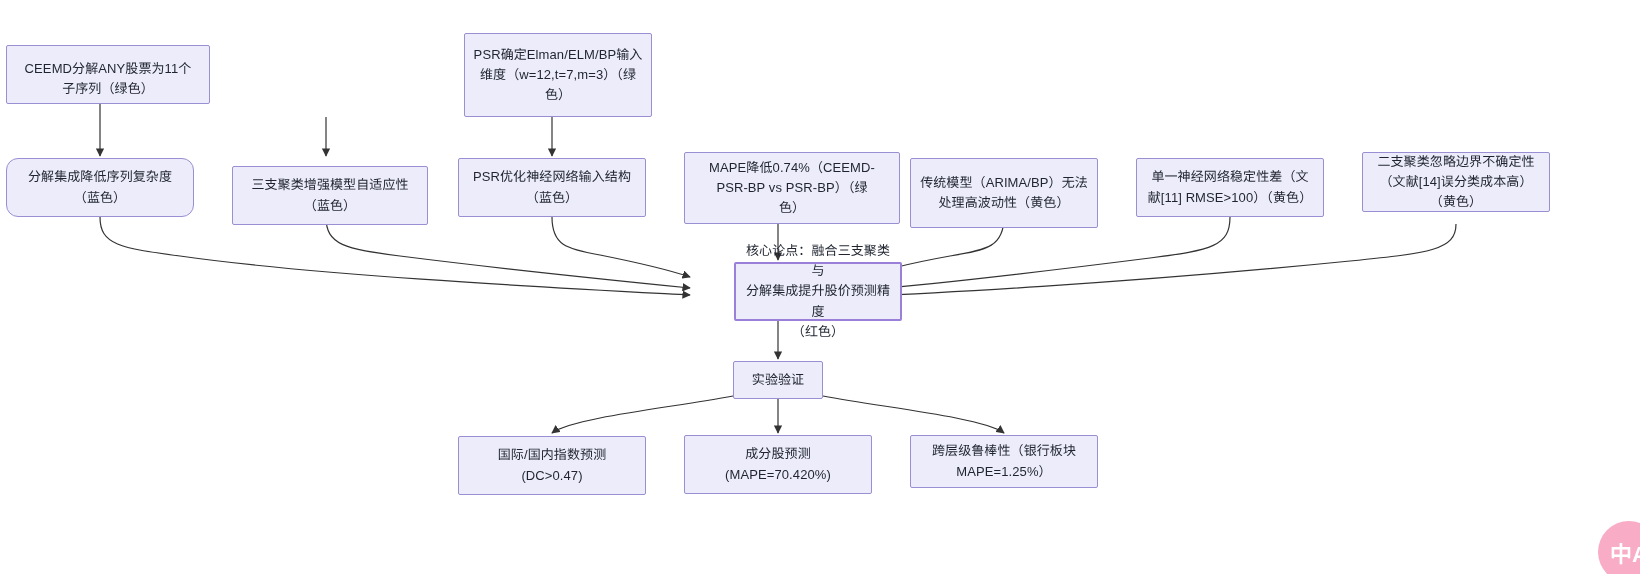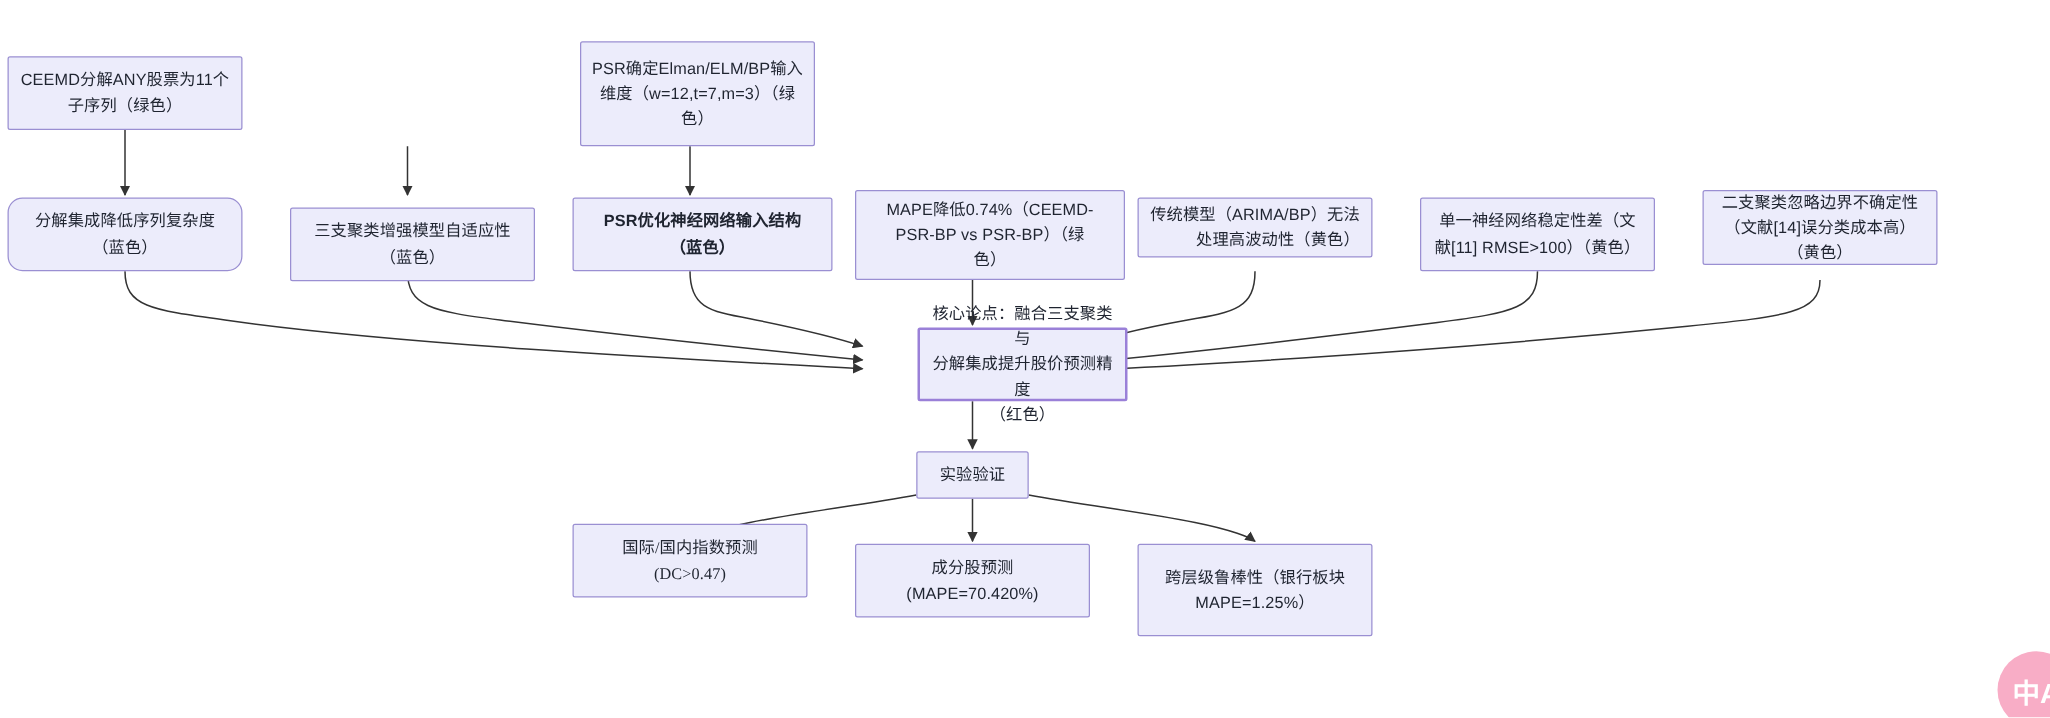--- a/index.html
+++ b/index.html
@@ -104,7 +104,7 @@
     </g>
   </svg>
 
-  <div class="node" style="left:6px; top:45px; width:188px; height:59px;">
+  <div class="node" style="left:6px; top:45px; width:204px; height:59px;align-items:flex-end;">
     <span class="txt">CEEMD分解ANY股票为11个
 子序列（绿色）</span>
   </div>

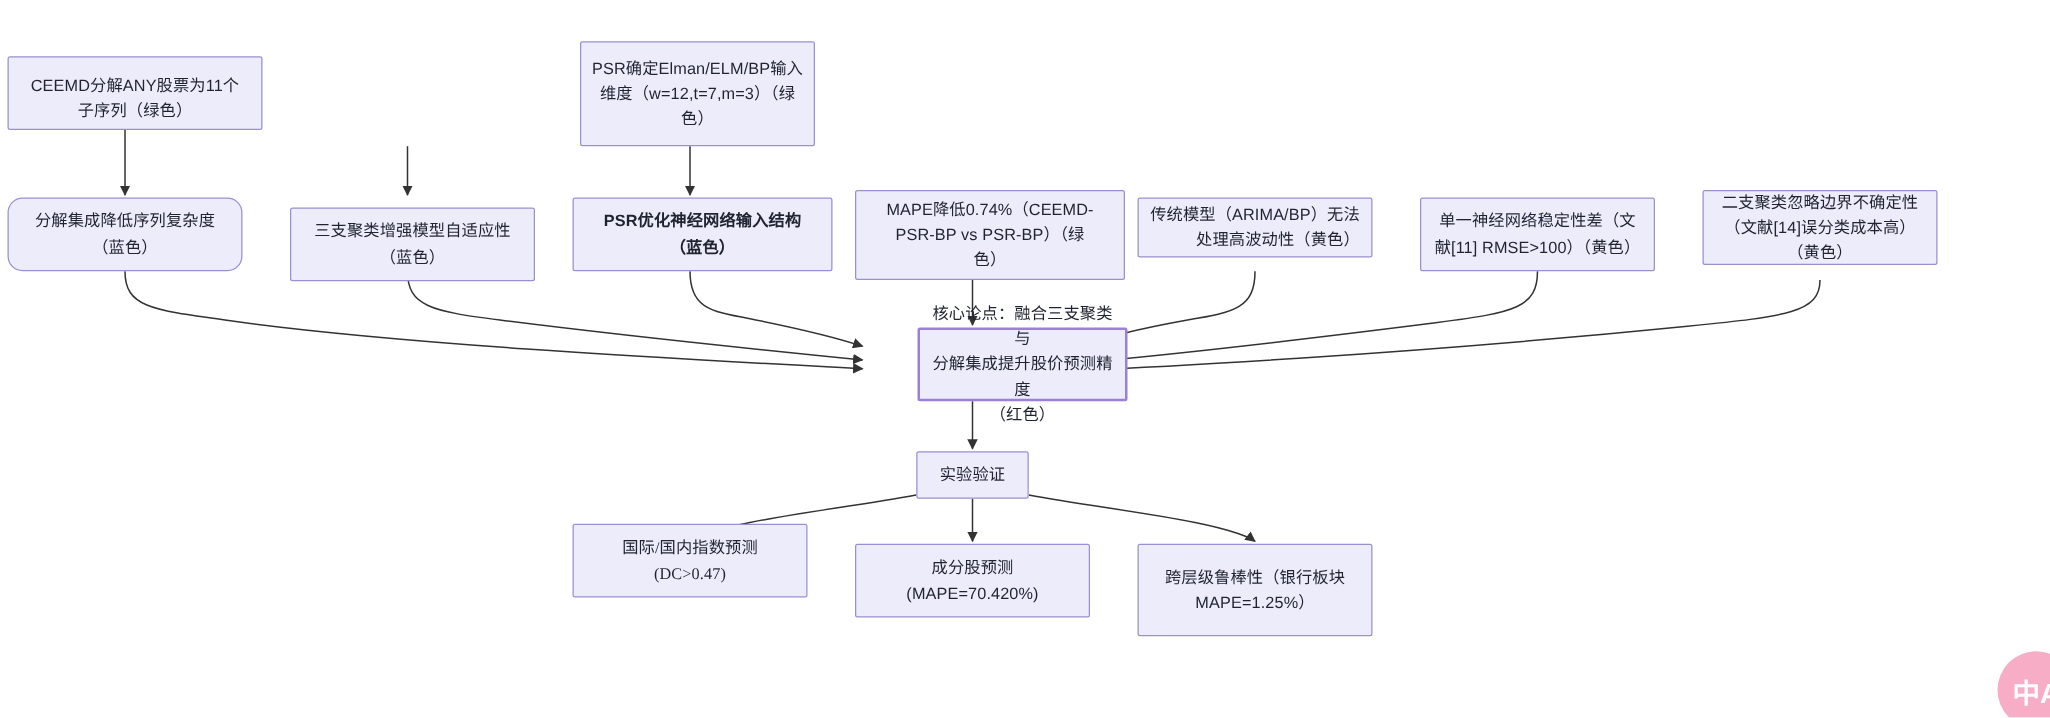--- a/index.html
+++ b/index.html
@@ -126,7 +126,7 @@
 （蓝色）</span>
   </div>
 
-  <div class="node" style="left:458px; top:158px; width:208px; height:59px;font-weight:bold;">
+  <div class="node" style="left:458px; top:158px; width:188px; height:59px;">
     <span class="txt">PSR优化神经网络输入结构
 （蓝色）</span>
   </div>

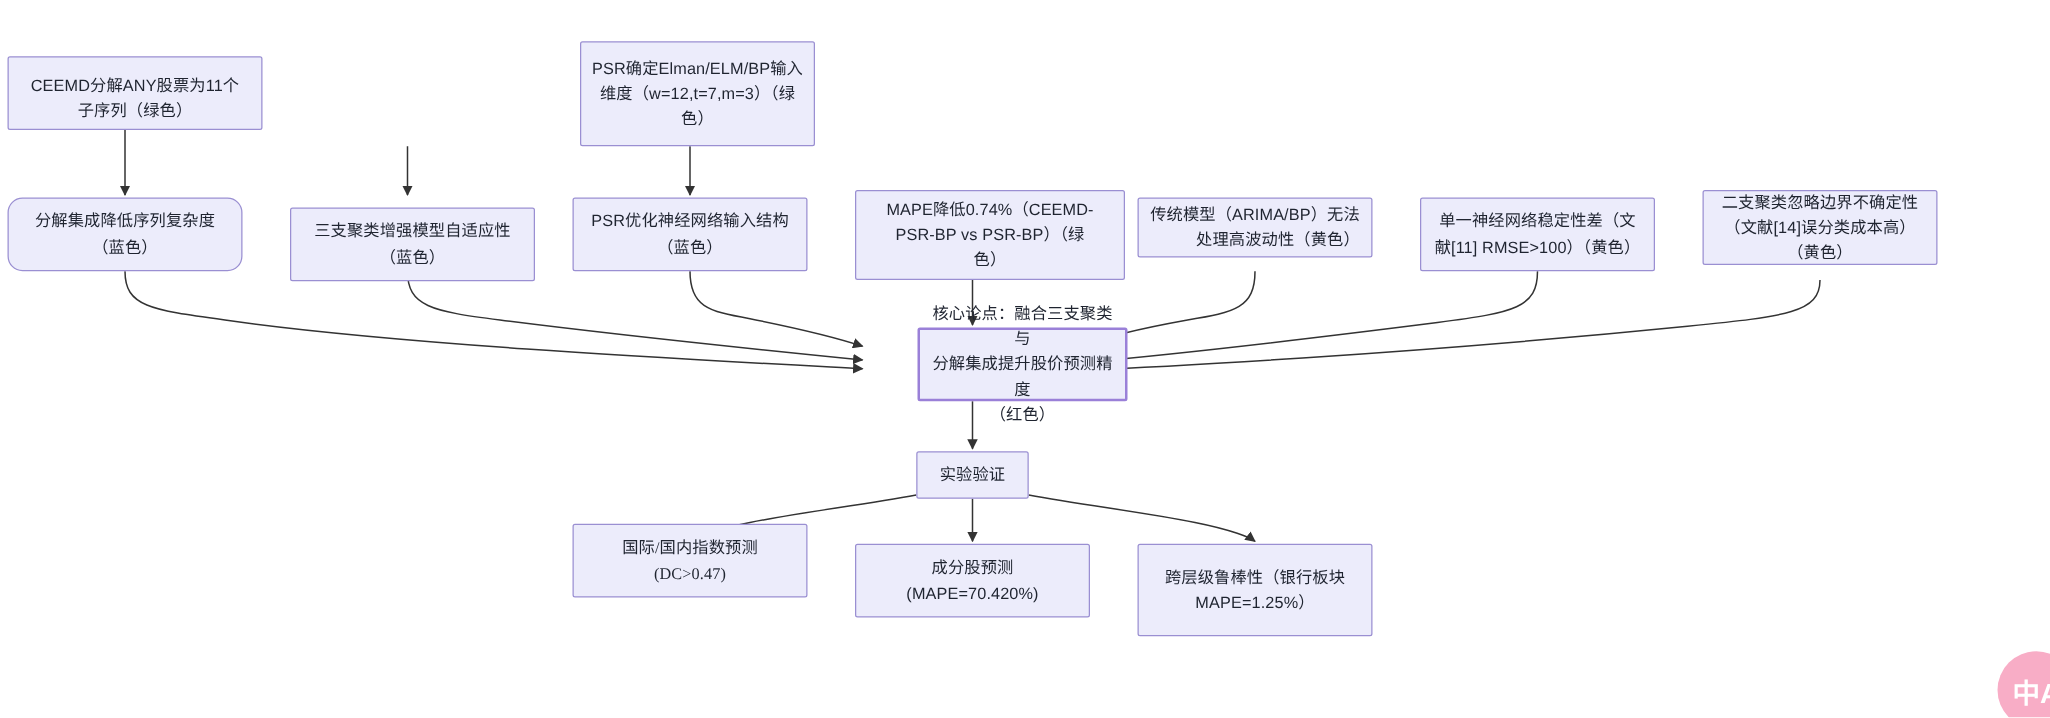--- a/index.html
+++ b/index.html
@@ -137,7 +137,7 @@
 色）</span>
   </div>
 
-  <div class="node" style="left:910px; top:158px; width:188px; height:48px;text-align:right;">
+  <div class="node" style="left:910px; top:158px; width:188px; height:70px;">
     <span class="txt">传统模型（ARIMA/BP）无法
 处理高波动性（黄色）</span>
   </div>

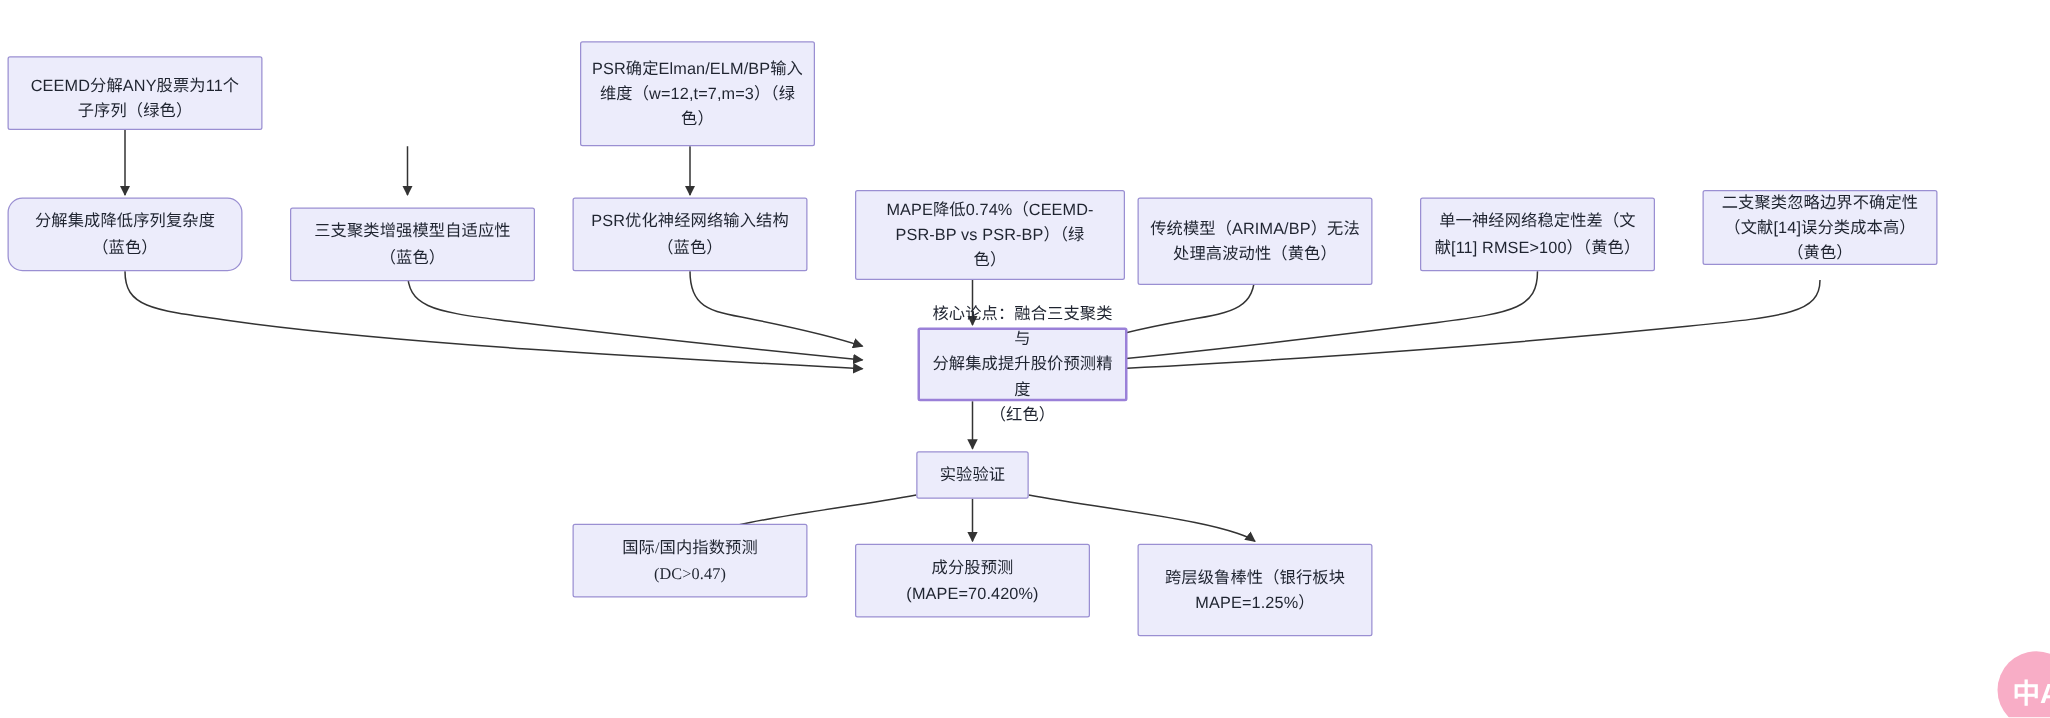--- a/index.html
+++ b/index.html
@@ -163,7 +163,7 @@
     <span class="txt">实验验证</span>
   </div>
 
-  <div class="node" style="left:458px; top:419px; width:188px; height:59px;font-family:Liberation Serif, serif;">
+  <div class="node" style="left:458px; top:436px; width:188px; height:59px;">
     <span class="txt">国际/国内指数预测
 (DC&gt;0.47)</span>
   </div>

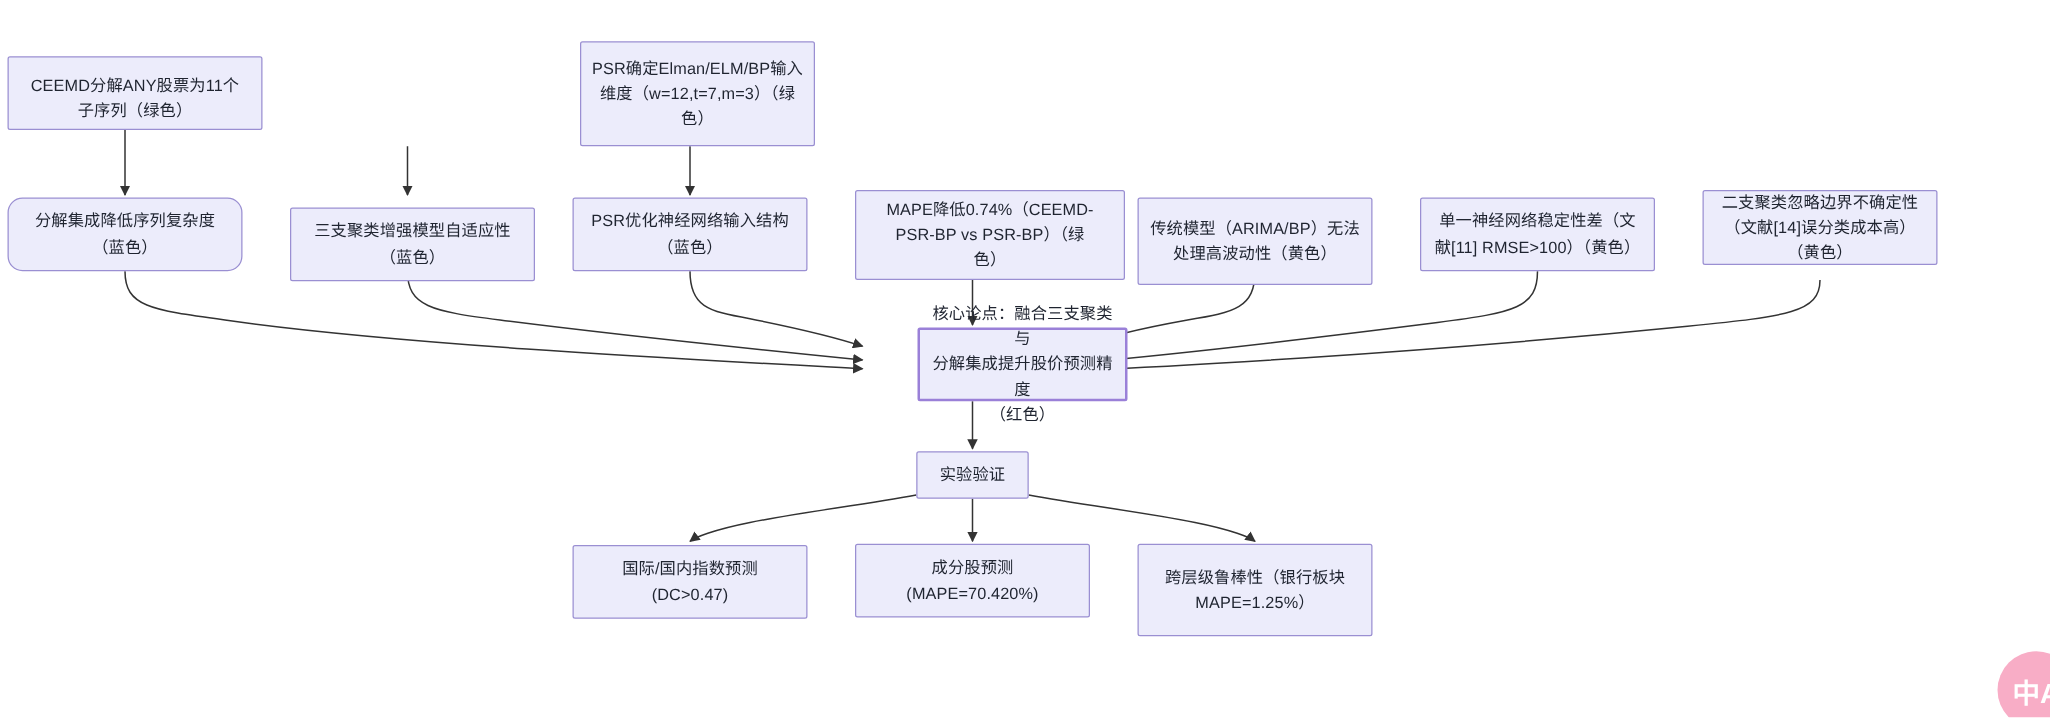--- a/index.html
+++ b/index.html
@@ -173,7 +173,7 @@
 (MAPE=70.420%)</span>
   </div>
 
-  <div class="node" style="left:910px; top:435px; width:188px; height:74px;">
+  <div class="node" style="left:910px; top:435px; width:188px; height:53px;">
     <span class="txt">跨层级鲁棒性（银行板块
 MAPE=1.25%）</span>
   </div>

